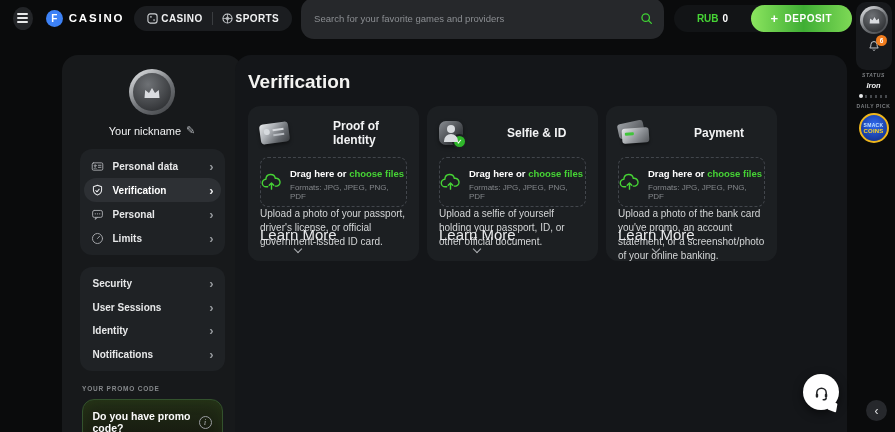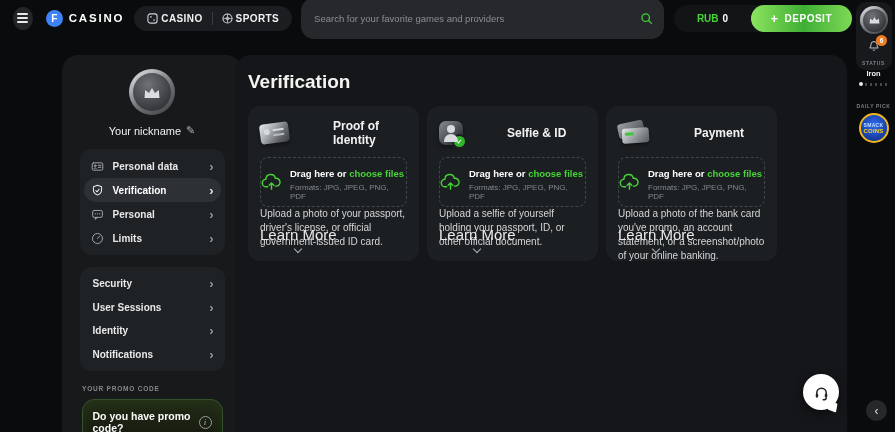--- a/index.html
+++ b/index.html
@@ -236,7 +236,7 @@
     </div>
   </div>
 
-  <div class="rail-sec" style="top:60px;">
+  <div class="rail-sec" style="top:72px;font-style:italic;">
     <div class="rail-label">STATUS</div>
     <div class="rail-value">Iron</div>
     <div class="progress">

